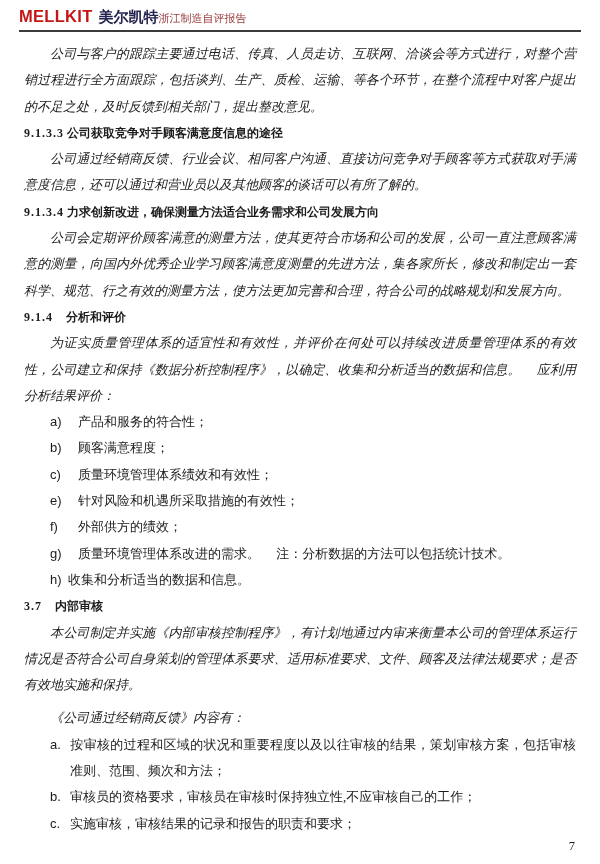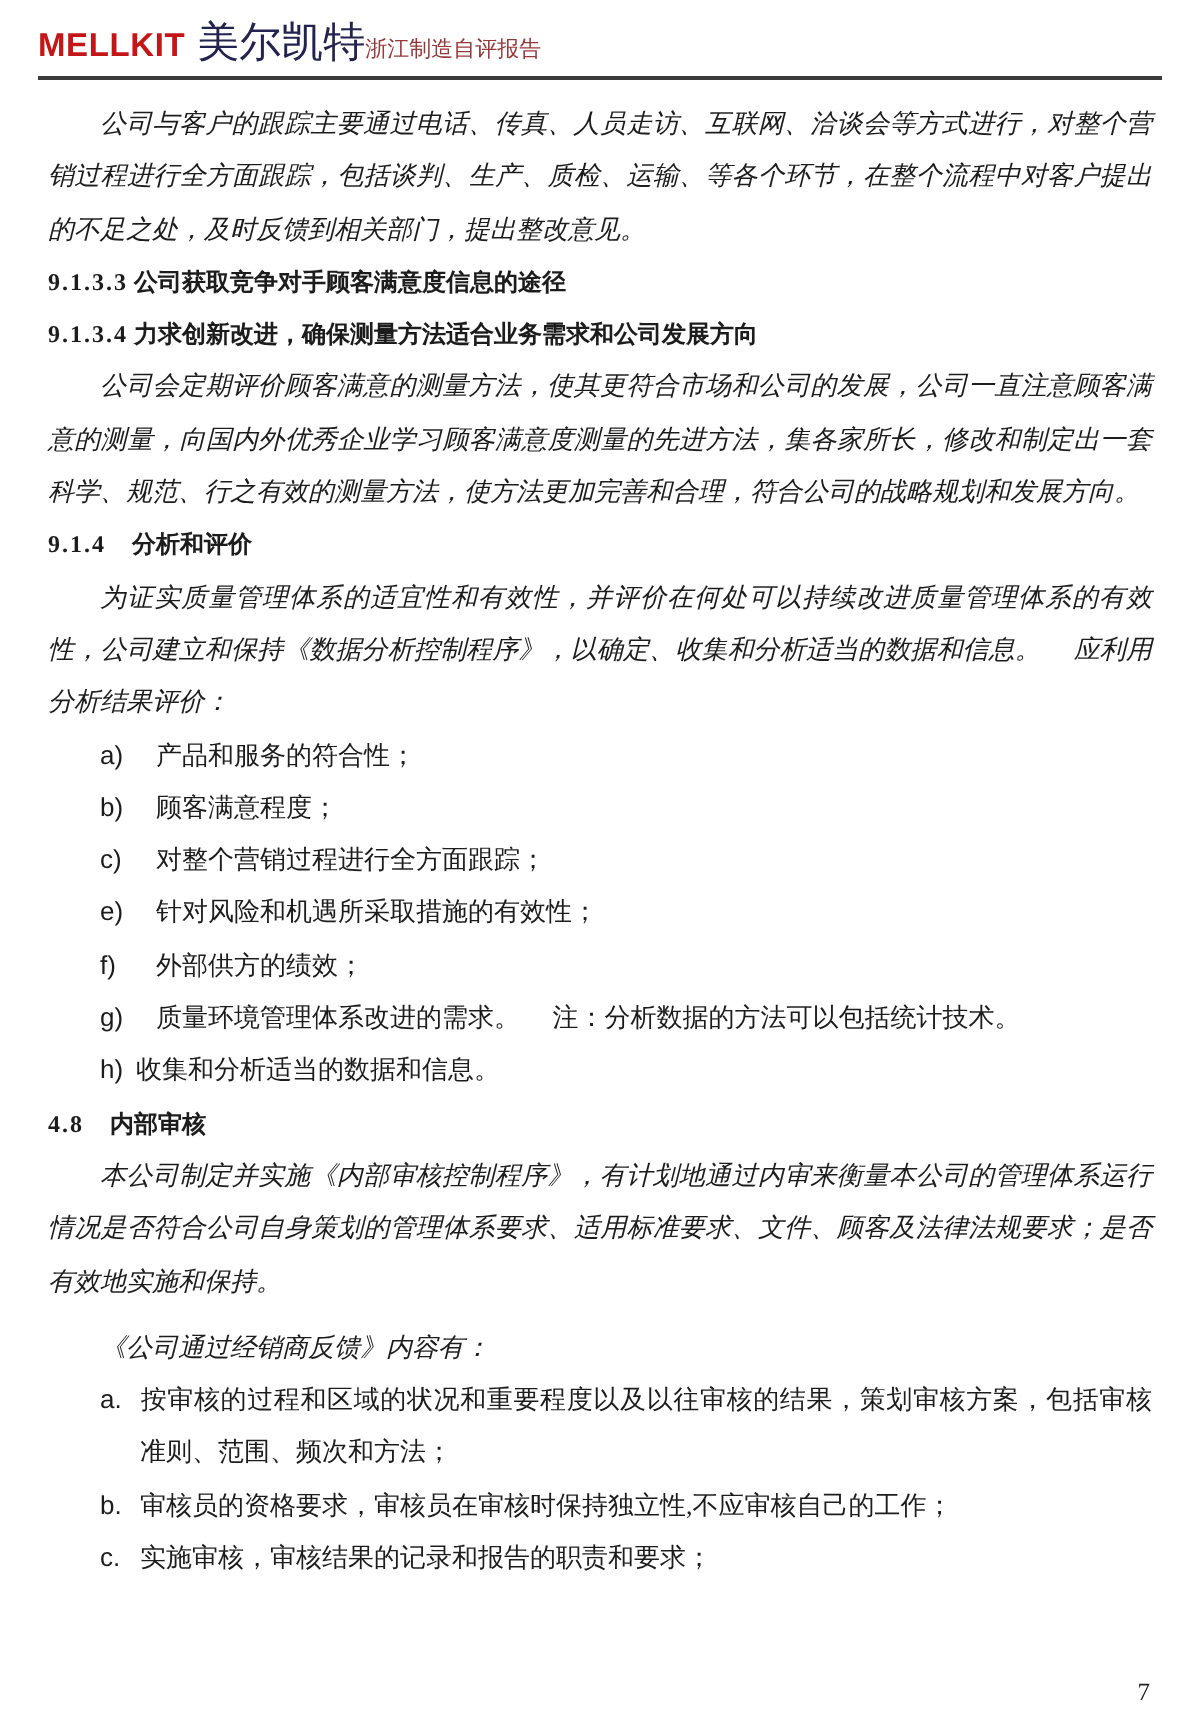--- a/index.html
+++ b/index.html
@@ -37,7 +37,7 @@
     letter-spacing: 0.3px;
     margin-right: 6px;
   }
-  .company { font-size: 21px; color: var(--company); }
+  .company { font-size: 15px; color: var(--company); font-weight: bold; }
   .doc-title { font-size: 11px; color: var(--title); }
   .header-rule {
     height: 2px;

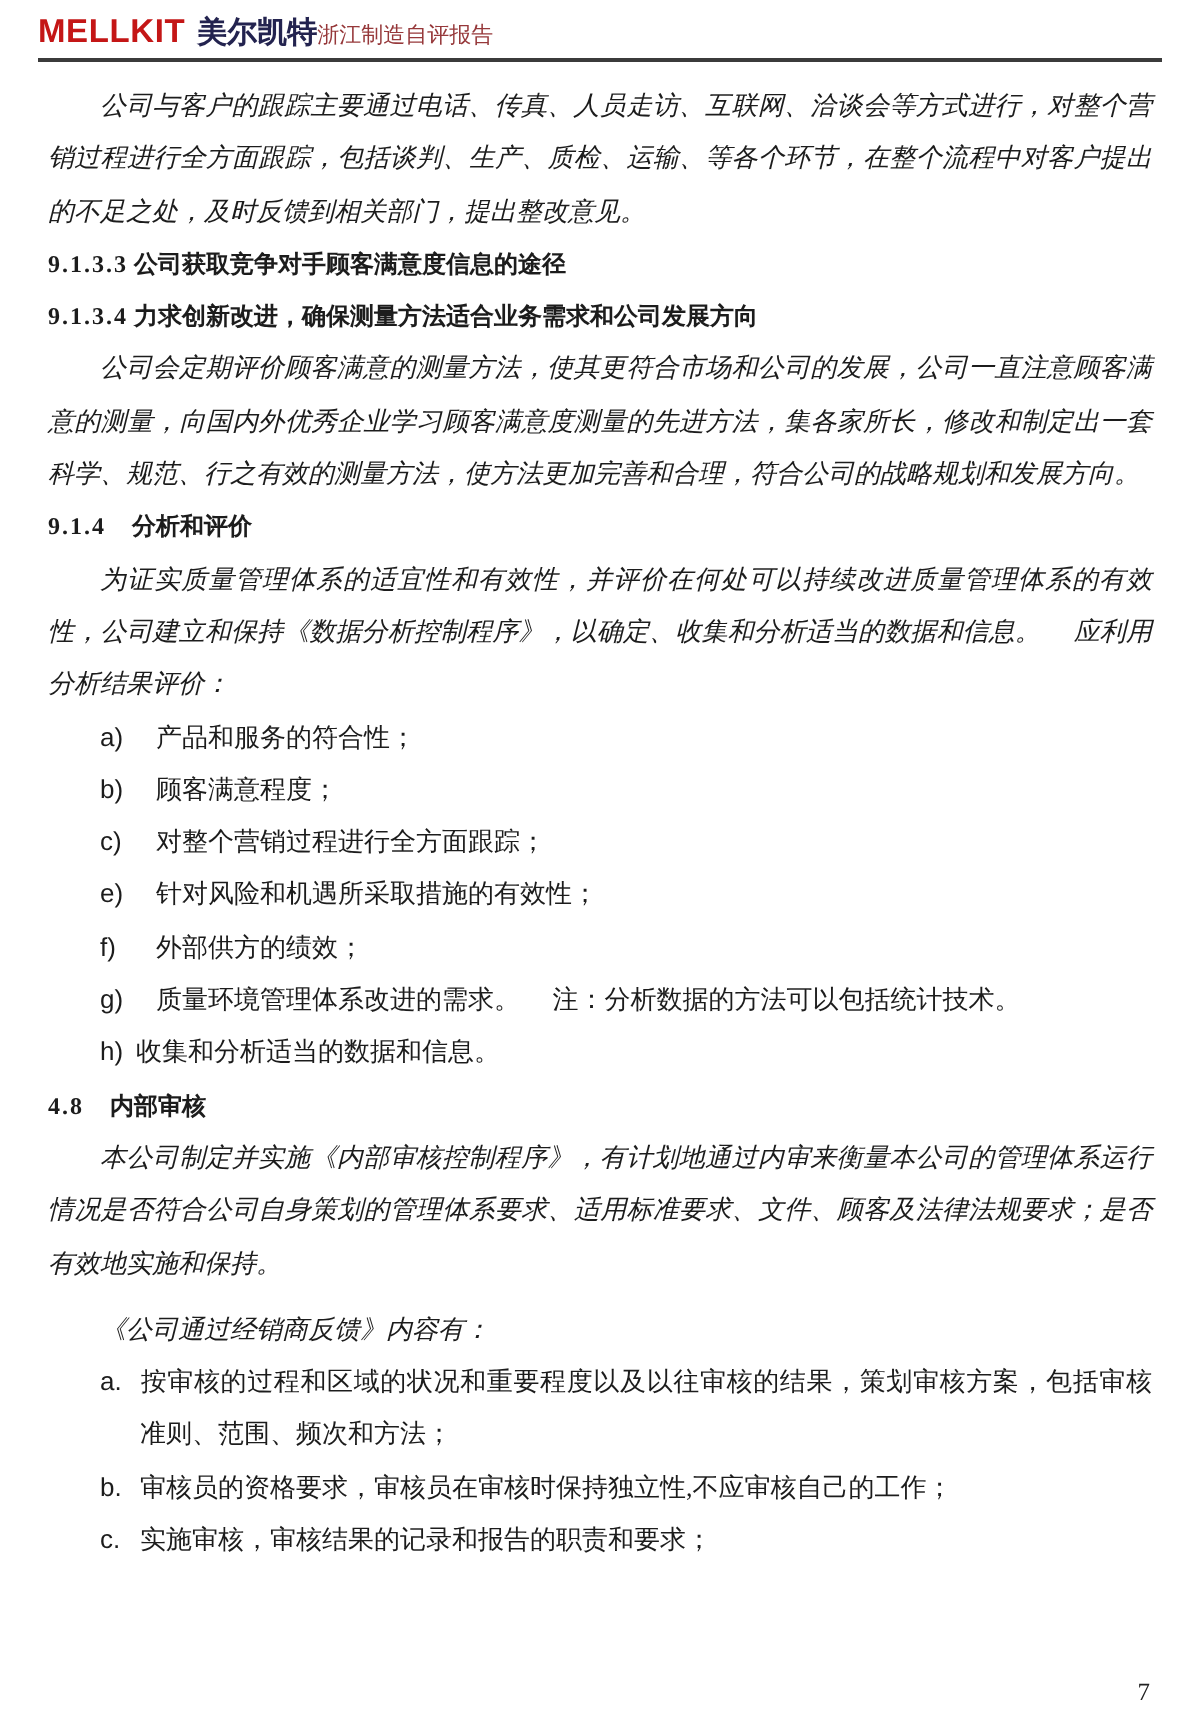--- a/index.html
+++ b/index.html
@@ -105,6 +105,7 @@
 
     <p class="sec"><span class="num">9.1.3.3</span><span>公司获取竞争对手顾客满意度信息的途径</span></p>
 
+    <p class="para">公司通过经销商反馈、行业会议、相同客户沟通、直接访问竞争对手顾客等方式获取对手满意度信息，还可以通过和营业员以及其他顾客的谈话可以有所了解的。</p>
 
     <p class="sec"><span class="num">9.1.3.4</span><span>力求创新改进，确保测量方法适合业务需求和公司发展方向</span></p>
 

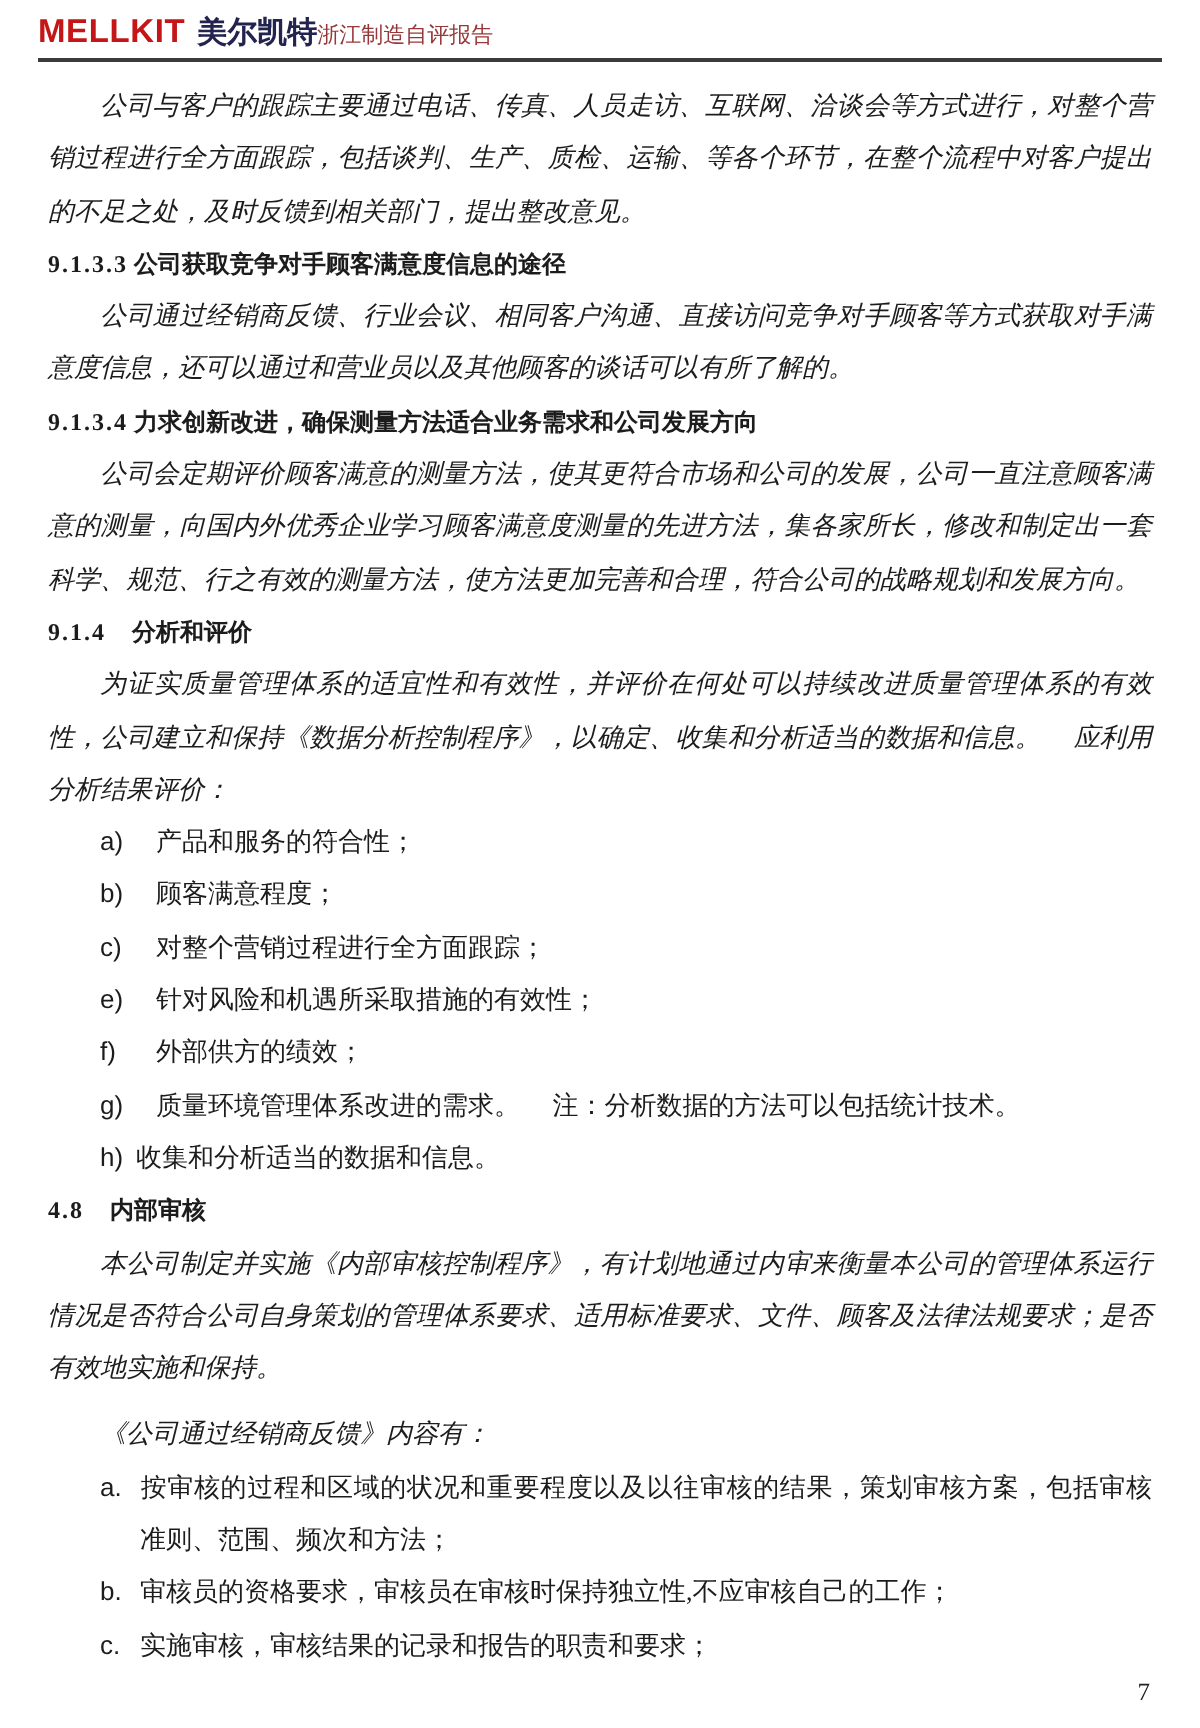--- a/index.html
+++ b/index.html
@@ -118,7 +118,7 @@
     <div>
       <p class="li"><span class="marker">a)</span><span>产品和服务的符合性；</span></p>
       <p class="li"><span class="marker">b)</span><span>顾客满意程度；</span></p>
-      <p class="li"><span class="marker">c)</span><span>对整个营销过程进行全方面跟踪；</span></p>
+      <p class="li"><span class="marker">c)</span><span>质量环境管理体系绩效和有效性；</span></p>
       <p class="li"><span class="marker">e)</span><span>针对风险和机遇所采取措施的有效性；</span></p>
       <p class="li"><span class="marker">f)</span><span>外部供方的绩效；</span></p>
       <p class="li"><span class="marker">g)</span><span>质量环境管理体系改进的需求。　 注：分析数据的方法可以包括统计技术。</span></p>

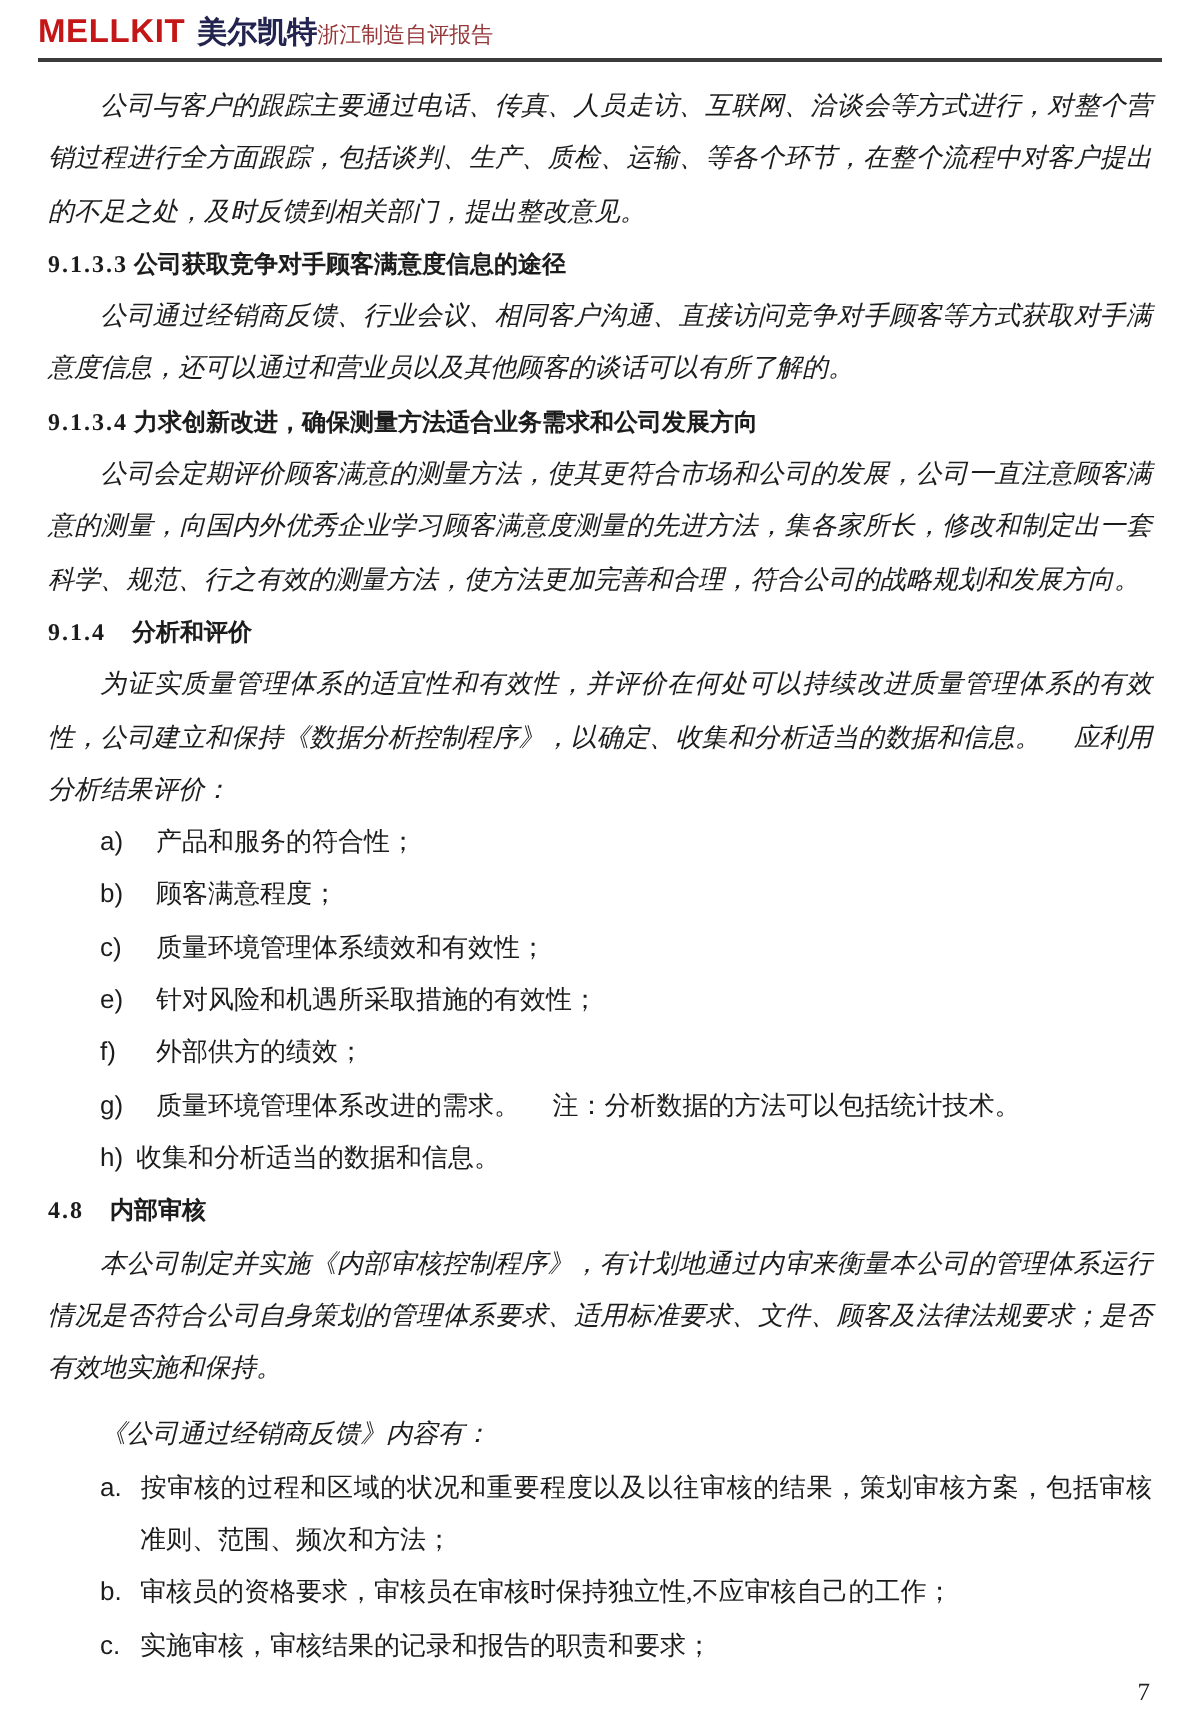--- a/index.html
+++ b/index.html
@@ -125,7 +125,7 @@
       <p class="li tight"><span class="marker">h)</span><span>收集和分析适当的数据和信息。</span></p>
     </div>
 
-    <p class="sec wide"><span class="num">4.8</span><span>内部审核</span></p>
+    <p class="sec wide"><span class="num">3.7</span><span>内部审核</span></p>
 
     <p class="para">本公司制定并实施《内部审核控制程序》，有计划地通过内审来衡量本公司的管理体系运行情况是否符合公司自身策划的管理体系要求、适用标准要求、文件、顾客及法律法规要求；是否有效地实施和保持。</p>
 

